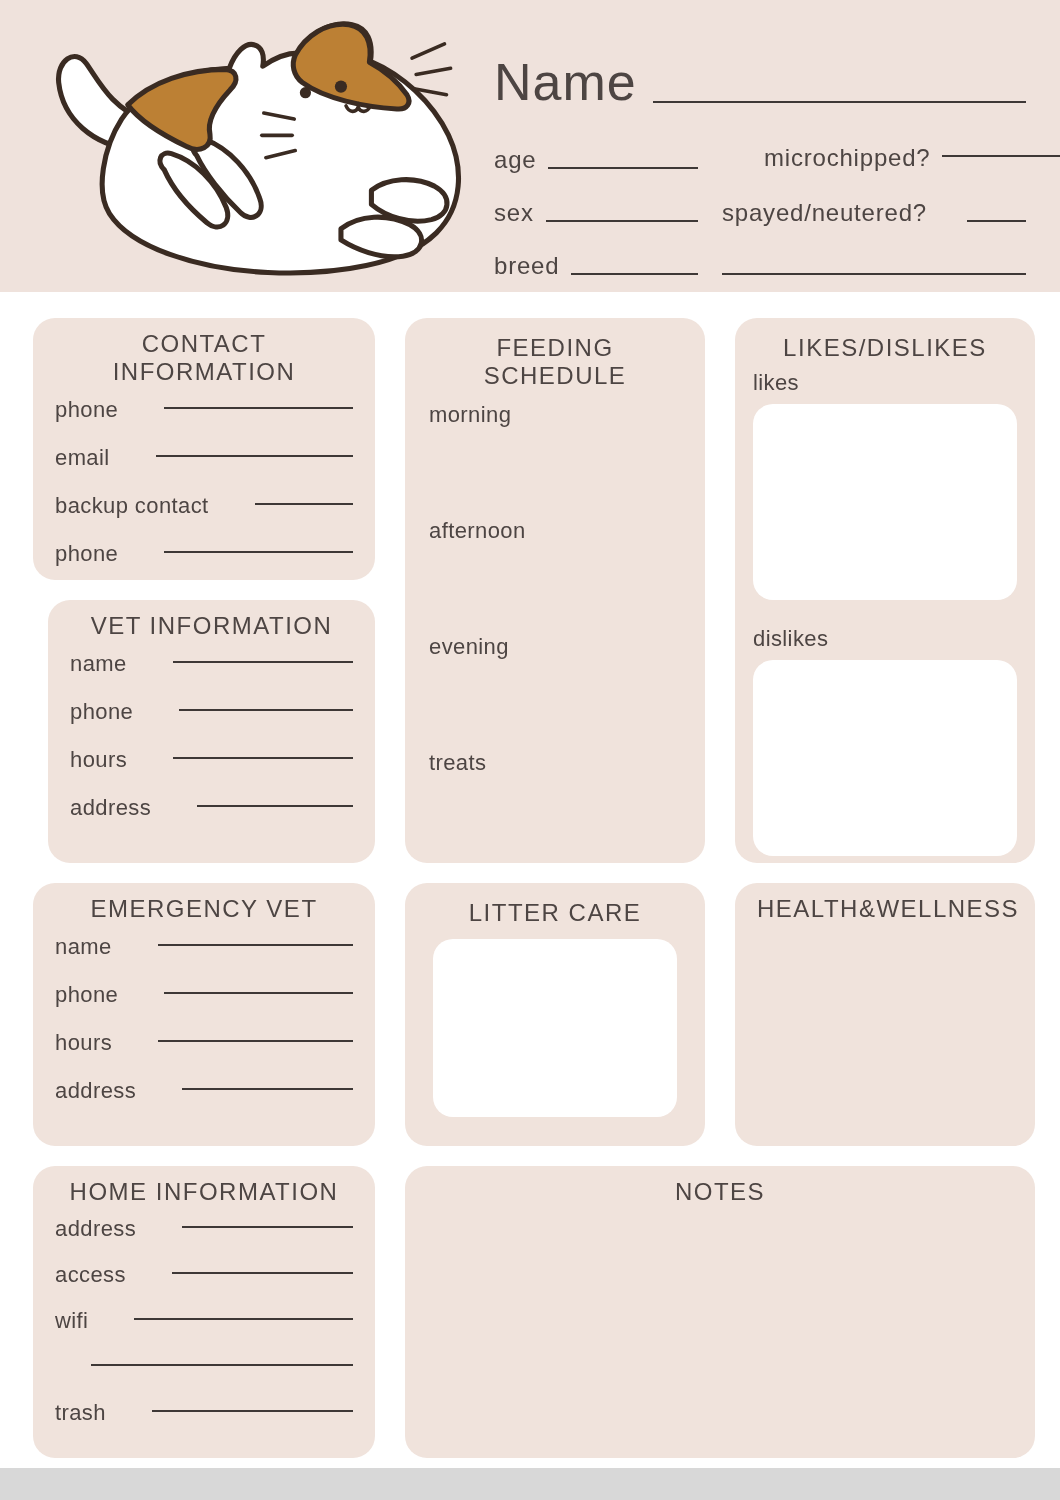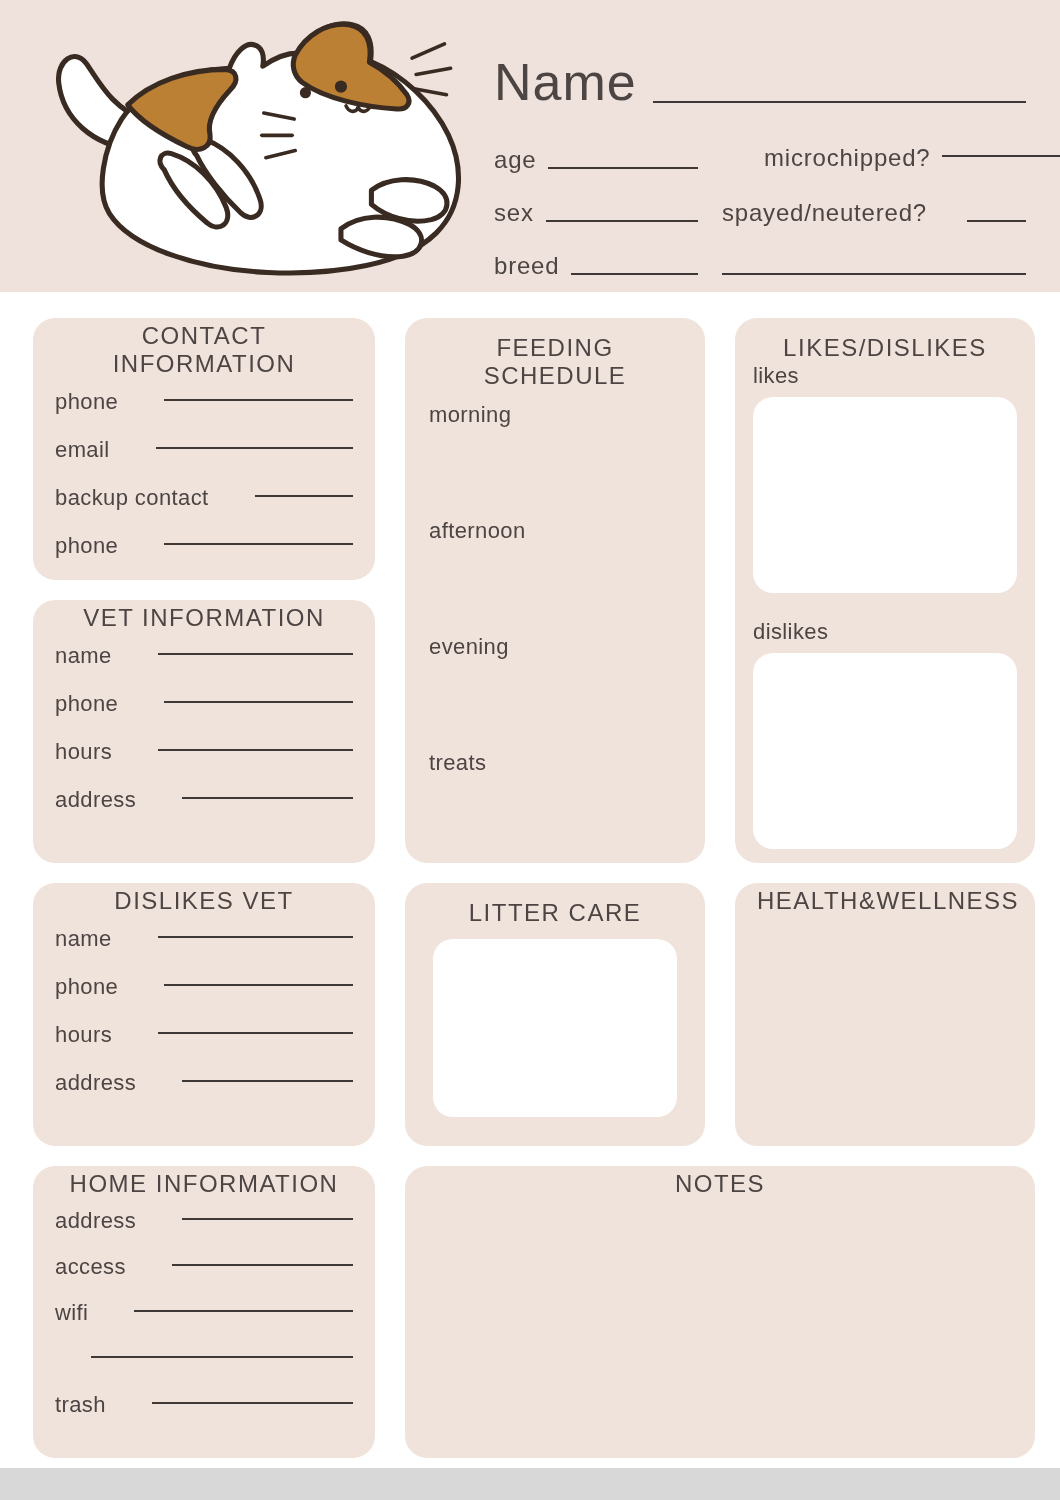--- a/index.html
+++ b/index.html
@@ -36,7 +36,7 @@
   .cards{position:absolute; top:318px; left:33px; width:1002px; display:grid;
          grid-template-columns:342px 300px 300px; grid-template-rows:262px 263px 263px 292px;
          column-gap:30px; row-gap:20px;}
-  .card{background:var(--card-bg); border-radius:22px; padding:4px 22px;}
+  .card{background:var(--card-bg); border-radius:22px; padding:12px 22px;}
   .card-title{text-align:center; font-size:24px; letter-spacing:1.5px; color:var(--text); line-height:28px;}
   .card-contact{grid-column:1; grid-row:1;}
   .card-feeding{grid-column:2; grid-row:1/3; padding:16px 24px;}

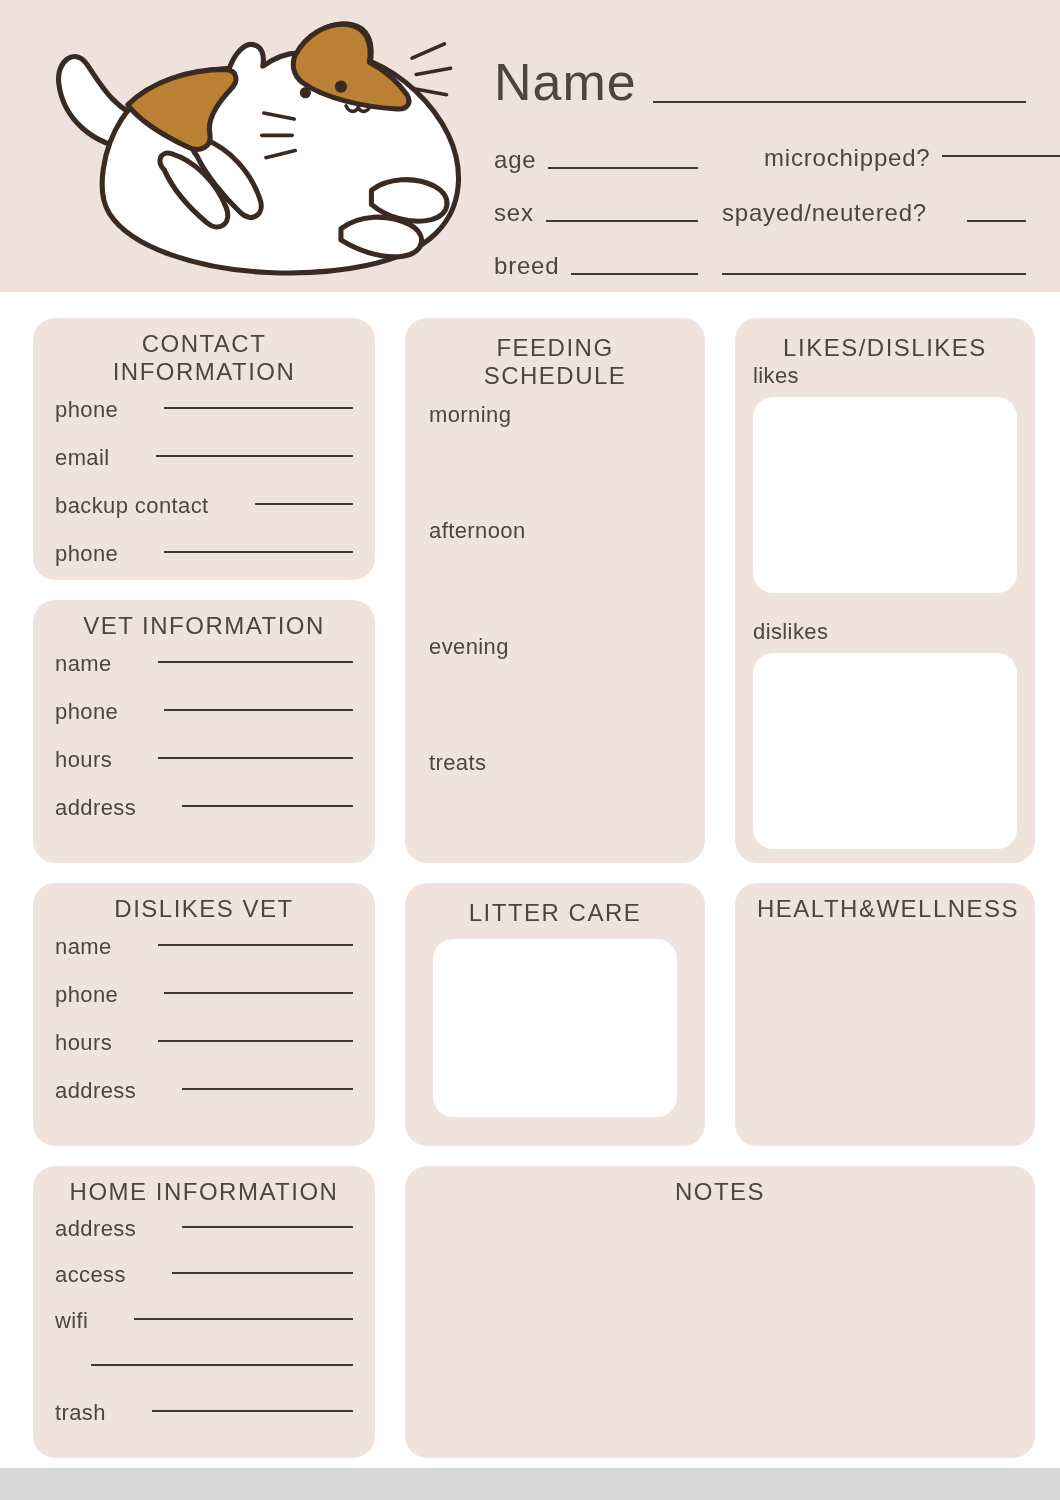--- a/index.html
+++ b/index.html
@@ -58,7 +58,7 @@
   .feed-label.first{margin-top:12px;}
 
   .sub-label{font-size:22px; letter-spacing:.4px;}
-  .card-likes .sub-label{margin-top:1px;}
+  .card-likes .sub-label{margin-top:8px;}
   .card-likes .sub-label.second{margin-top:26px;}
   .white-box{background:var(--box-bg); border-radius:20px;}
   .card-likes .white-box{height:196px; margin-top:8px;}

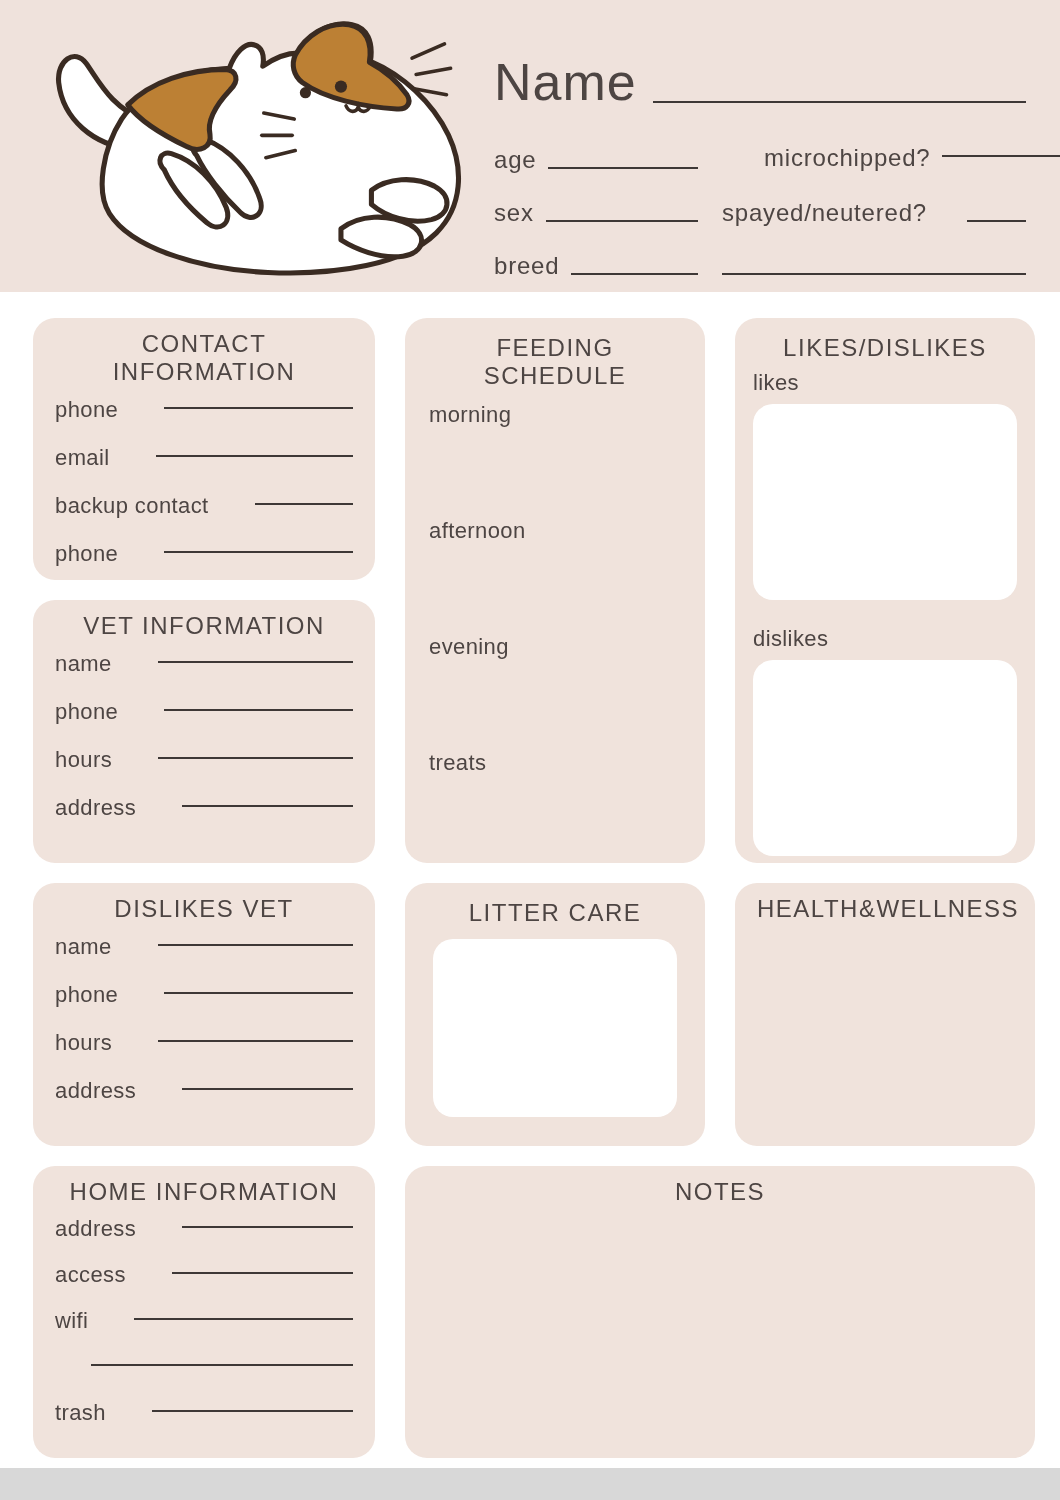--- a/index.html
+++ b/index.html
@@ -41,7 +41,7 @@
   .card-contact{grid-column:1; grid-row:1;}
   .card-feeding{grid-column:2; grid-row:1/3; padding:16px 24px;}
   .card-likes{grid-column:3; grid-row:1/3; padding:16px 18px;}
-  .card-vet{grid-column:1; grid-row:2;}
+  .card-vet{grid-column:1; grid-row:2;margin-left:15px;}
   .card-emergency{grid-column:1; grid-row:3;}
   .card-litter{grid-column:2; grid-row:3; padding:16px 28px;}
   .card-health{grid-column:3; grid-row:3;}

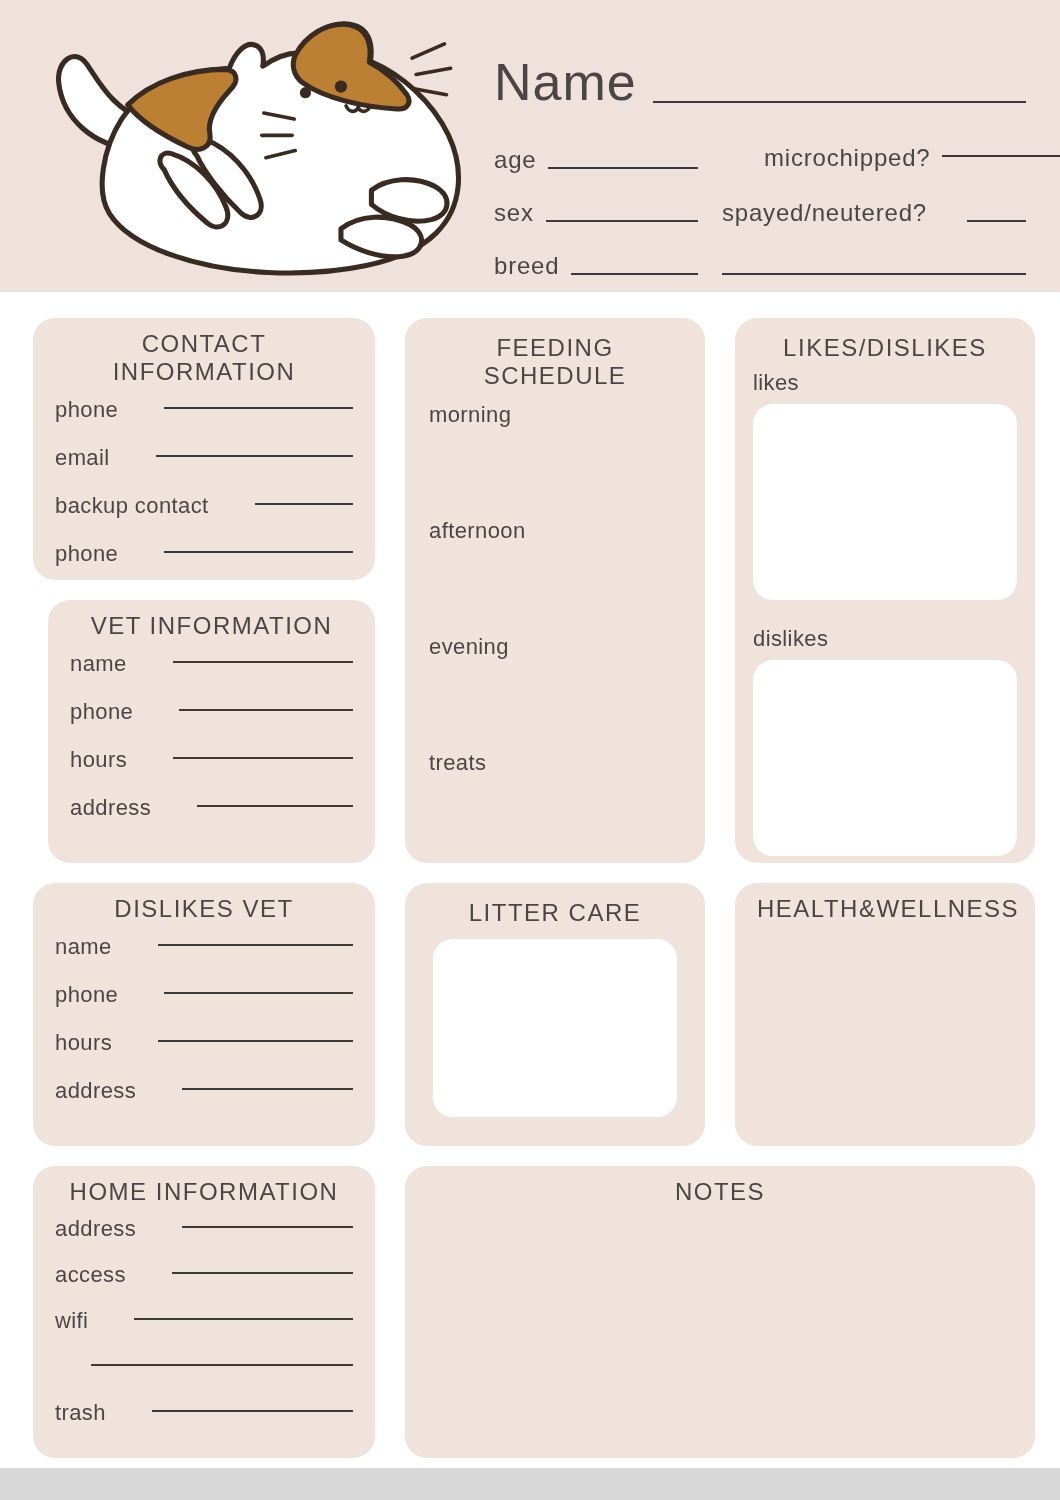--- a/index.html
+++ b/index.html
@@ -186,7 +186,7 @@
     </div>
 
     <div class="card card-emergency">
-      <div class="card-title">DISLIKES VET</div>
+      <div class="card-title">EMERGENCY VET</div>
       <div class="field-row">
         <span class="field-label">name</span>
         <span class="field-line"></span>

